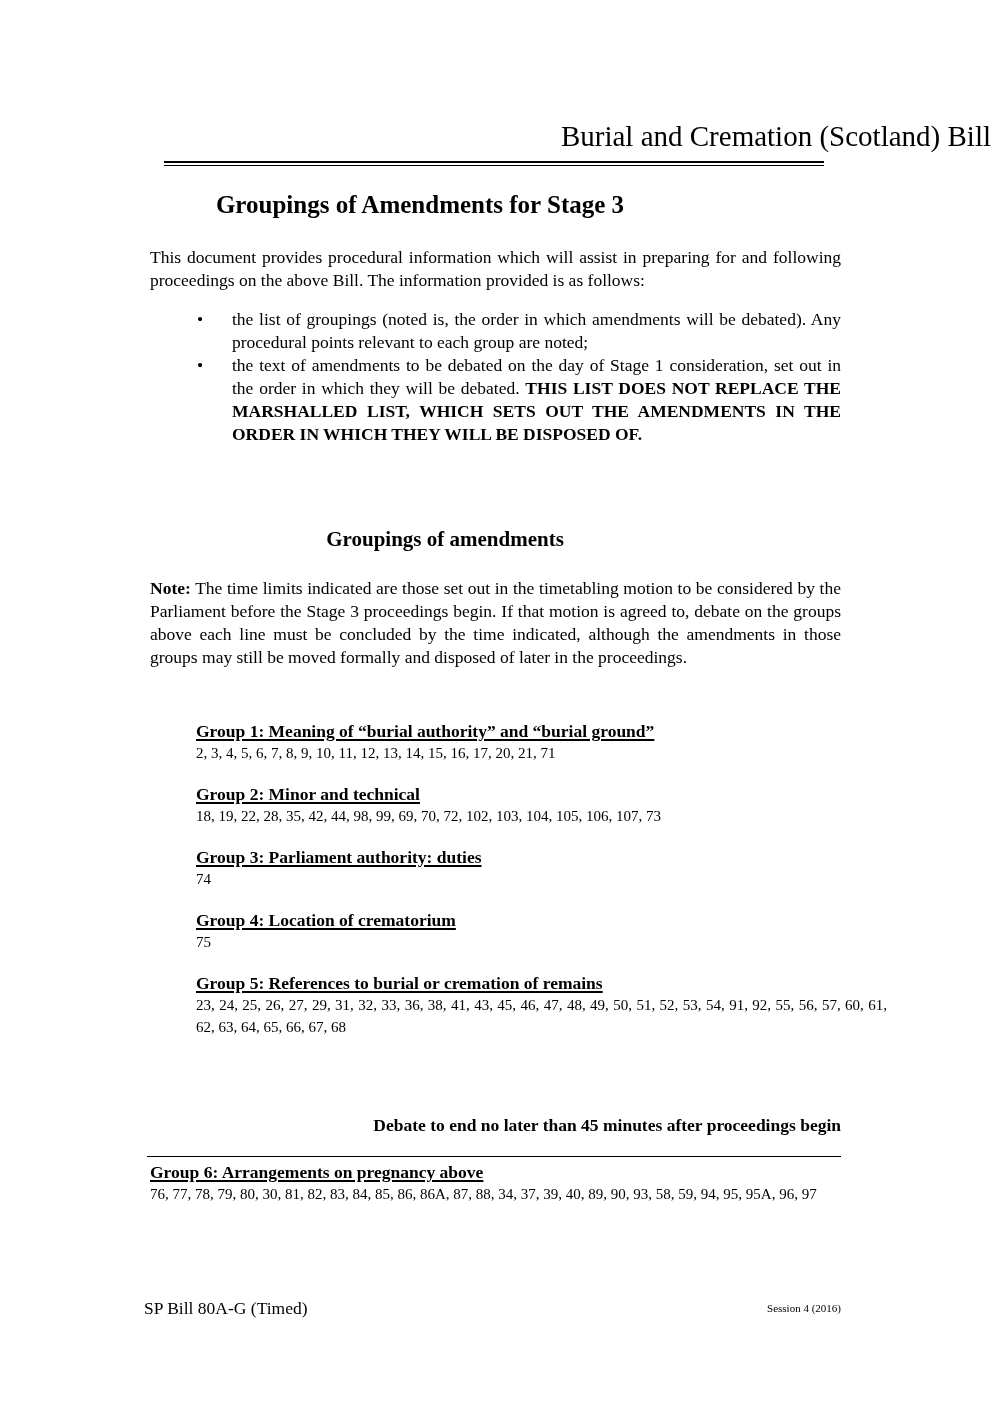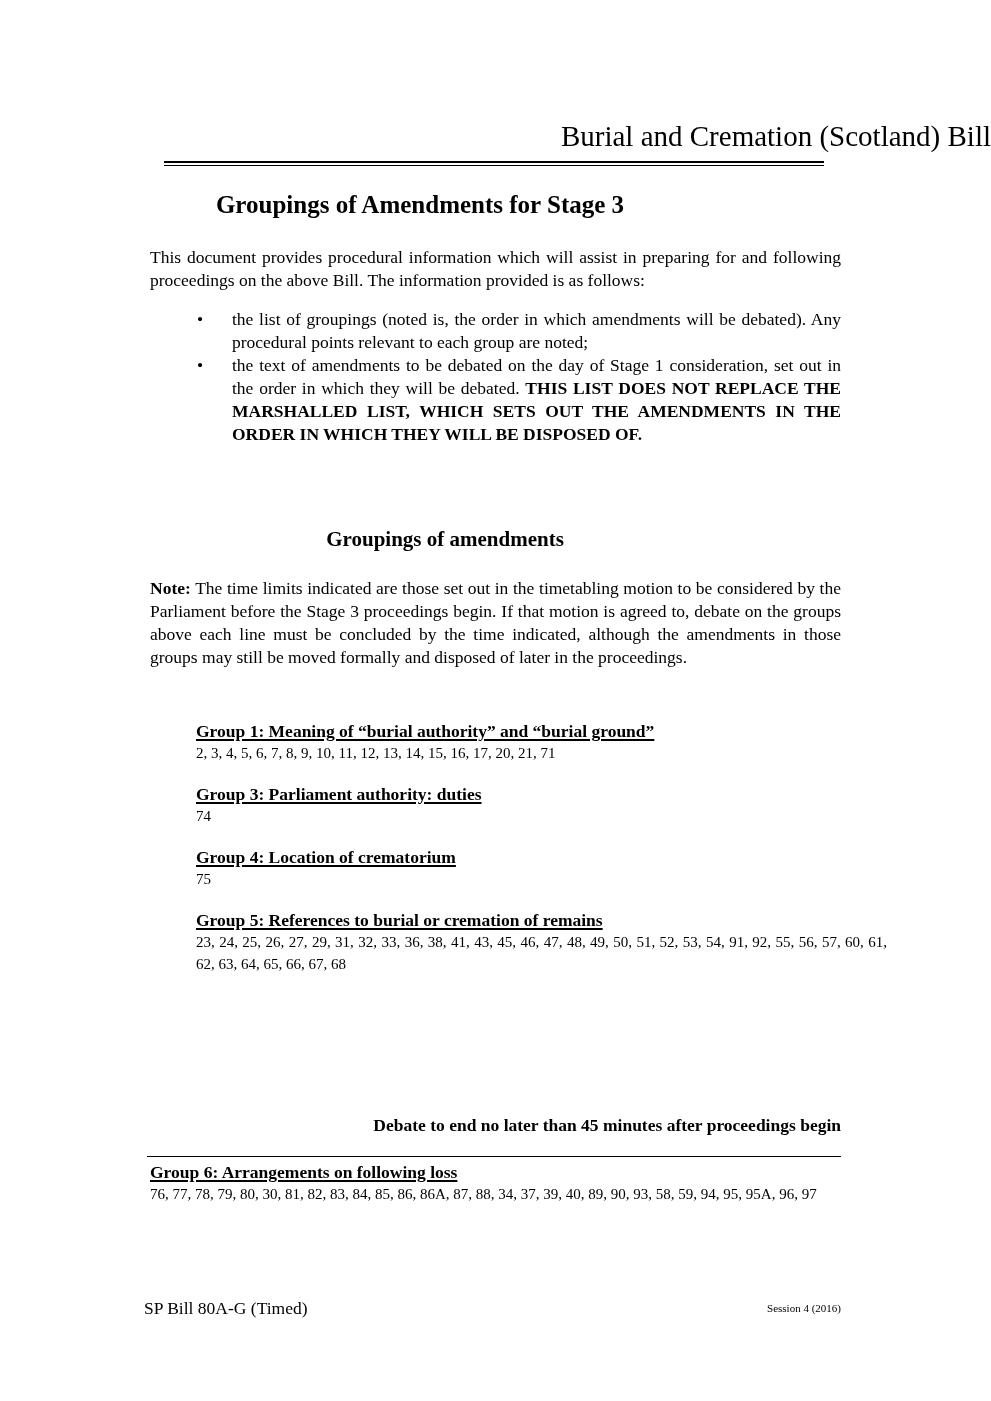--- a/index.html
+++ b/index.html
@@ -82,6 +82,10 @@
     <div class="group-amends">2, 3, 4, 5, 6, 7, 8, 9, 10, 11, 12, 13, 14, 15, 16, 17, 20, 21, 71</div>
   </div>
   <div class="group">
+    <div class="group-title">Group 2: Minor and technical</div>
+    <div class="group-amends">18, 19, 22, 28, 35, 42, 44, 98, 99, 69, 70, 72, 102, 103, 104, 105, 106, 107, 73</div>
+  </div>
+  <div class="group">
     <div class="group-title">Group 3: Parliament authority: duties</div>
     <div class="group-amends">74</div>
   </div>

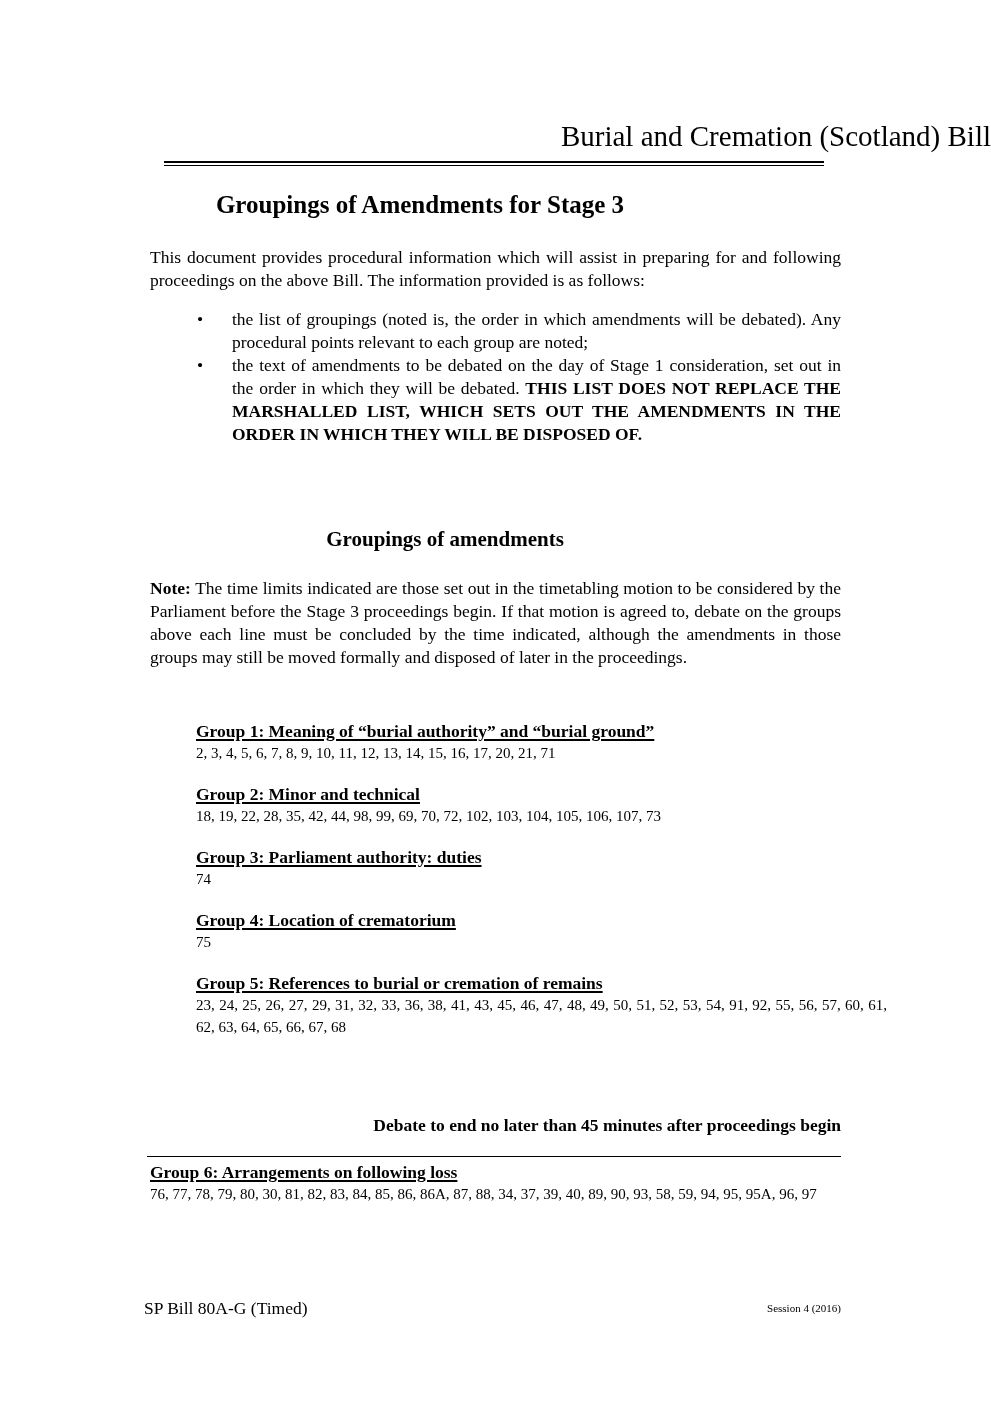--- a/index.html
+++ b/index.html
@@ -103,7 +103,7 @@
 
 <div class="abs groups2">
   <div class="group">
-    <div class="group-title">Group 6: Arrangements on following loss</div>
+    <div class="group-title">Group 6: Arrangements on pregnancy above</div>
     <div class="group-amends">76, 77, 78, 79, 80, 30, 81, 82, 83, 84, 85, 86, 86A, 87, 88, 34, 37, 39, 40, 89, 90, 93, 58, 59, 94, 95, 95A, 96, 97</div>
   </div>
 </div>

